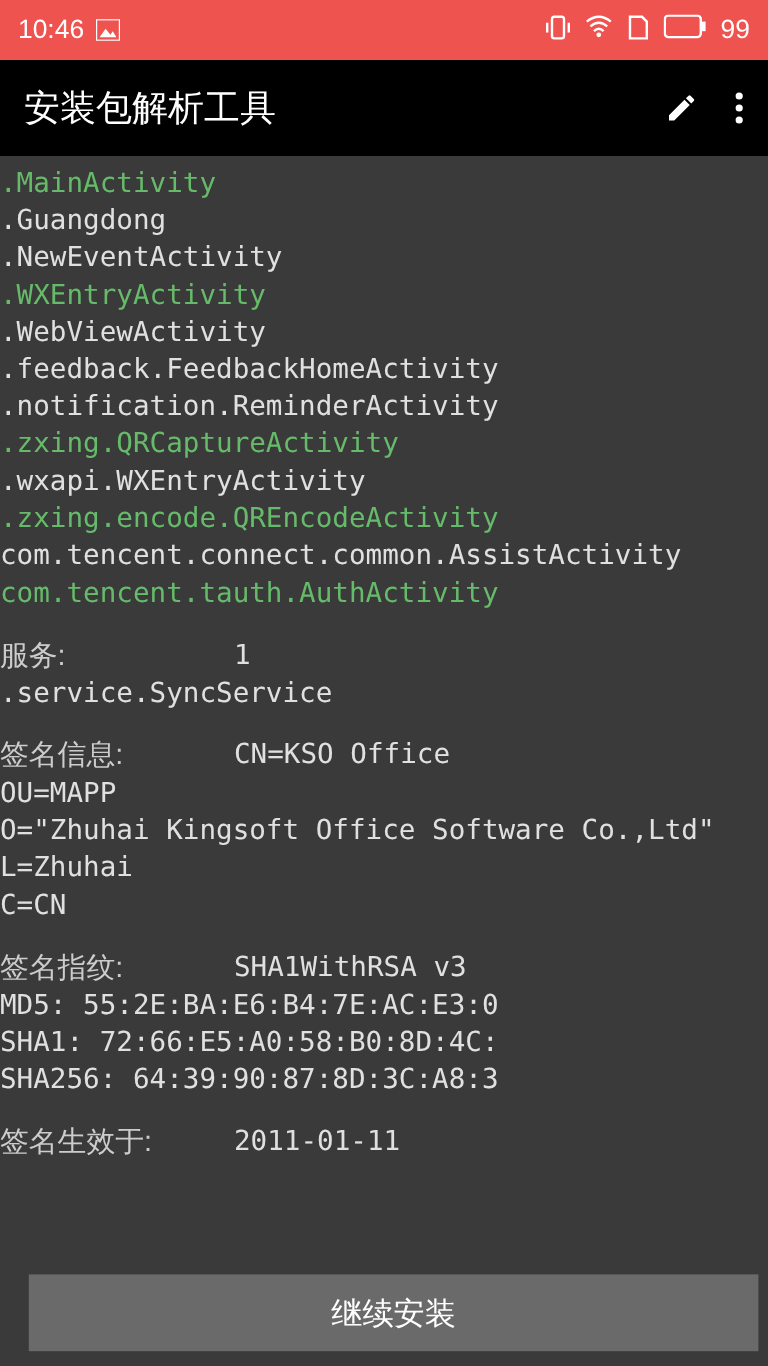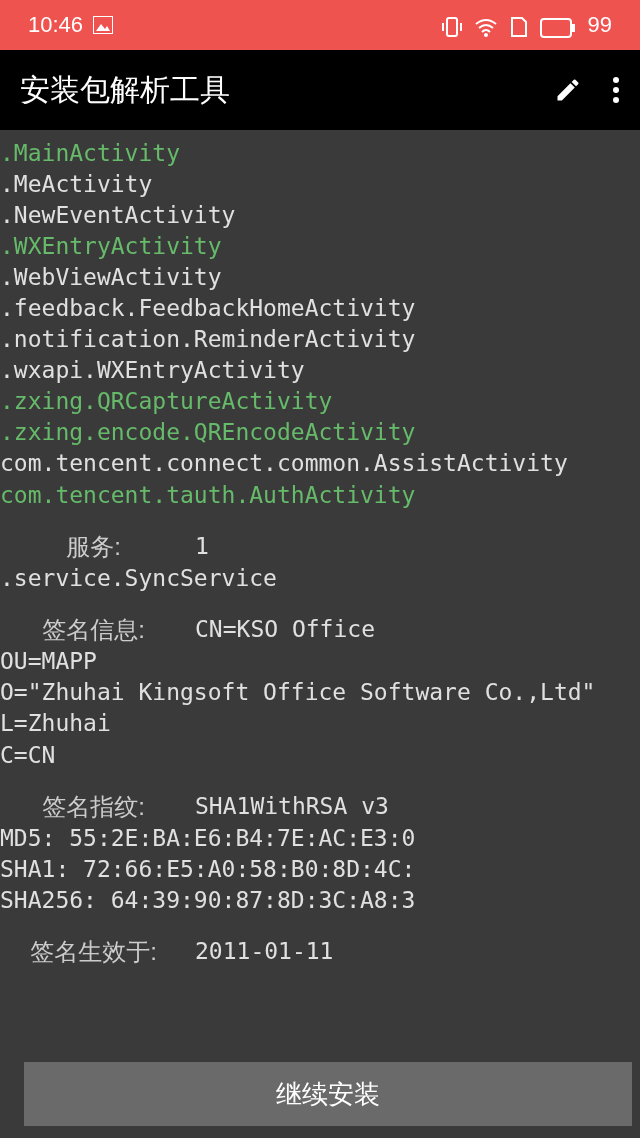--- a/index.html
+++ b/index.html
@@ -17,7 +17,7 @@
   display: flex;
   justify-content: space-between;
   align-items: center;
-  padding: 0 28px;
+  padding: 0 15px;
   color: #fff;
   font-size: 22px;
   font-family: sans-serif;

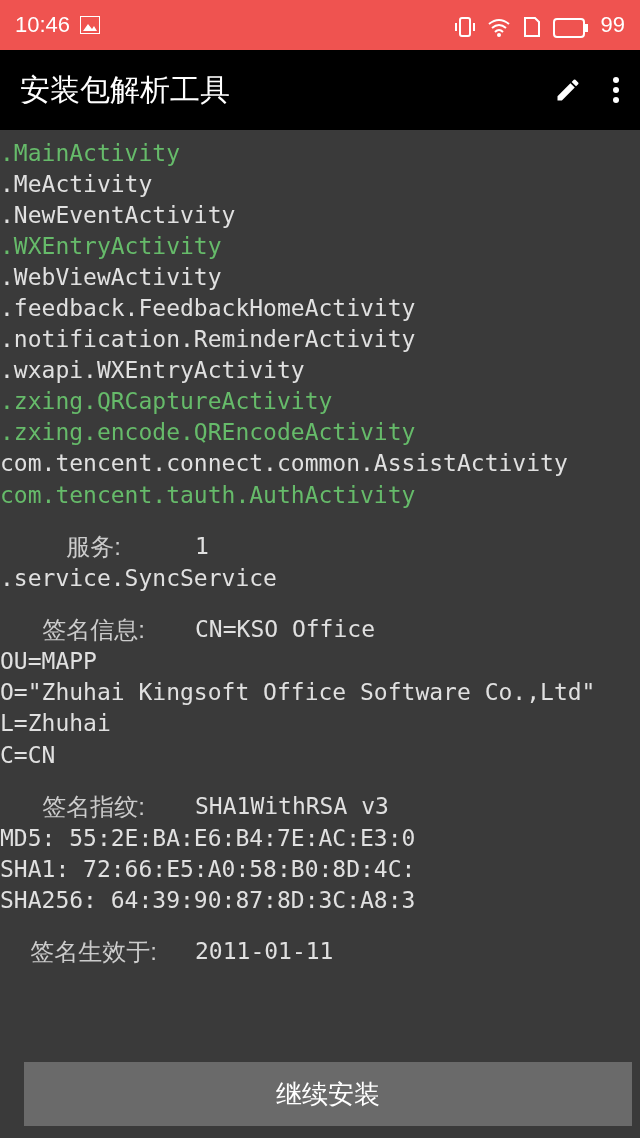--- a/index.html
+++ b/index.html
@@ -23,7 +23,7 @@
   font-family: sans-serif;
 }
 .status-left { display: flex; align-items: center; gap: 10px; }
-.status-right { display: flex; align-items: flex-end; gap: 12px; }
+.status-right { display: flex; align-items: flex-start; gap: 12px; }
 .app-bar {
   background: #000000;
   height: 80px;

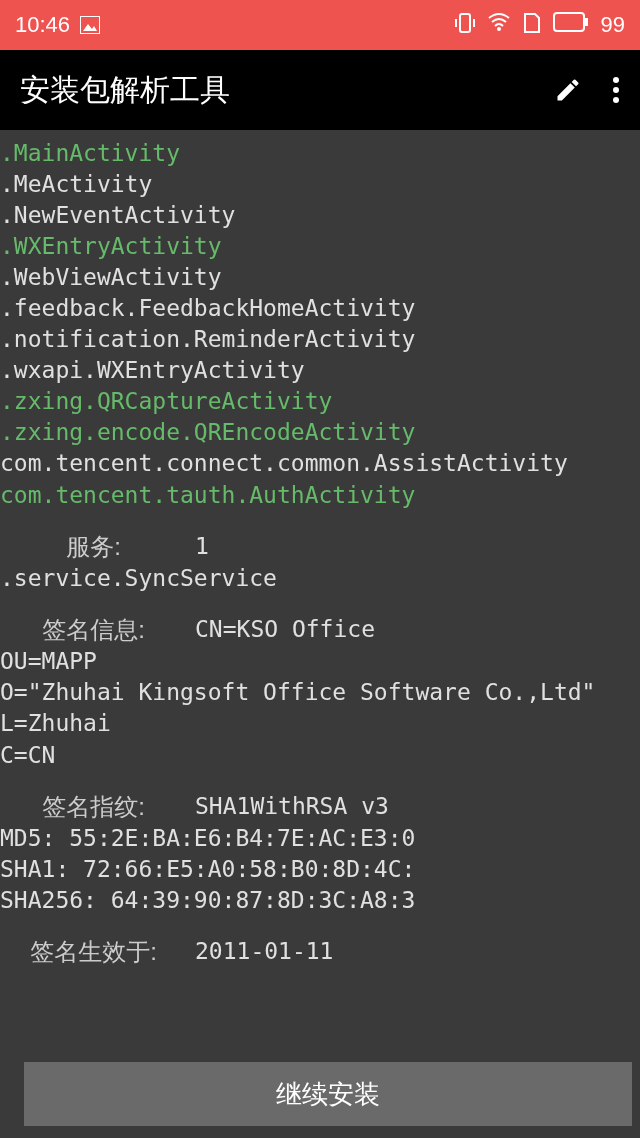--- a/index.html
+++ b/index.html
@@ -139,7 +139,7 @@
 <div class="content">
   <div class="section" id="activities-block">
       <div class="indent green">.MainActivity</div>
-      <div class="indent white">.MeActivity</div>
+      <div class="indent white">.Guangdong</div>
       <div class="indent white">.NewEventActivity</div>
       <div class="indent green">.WXEntryActivity</div>
       <div class="indent white">.WebViewActivity</div>

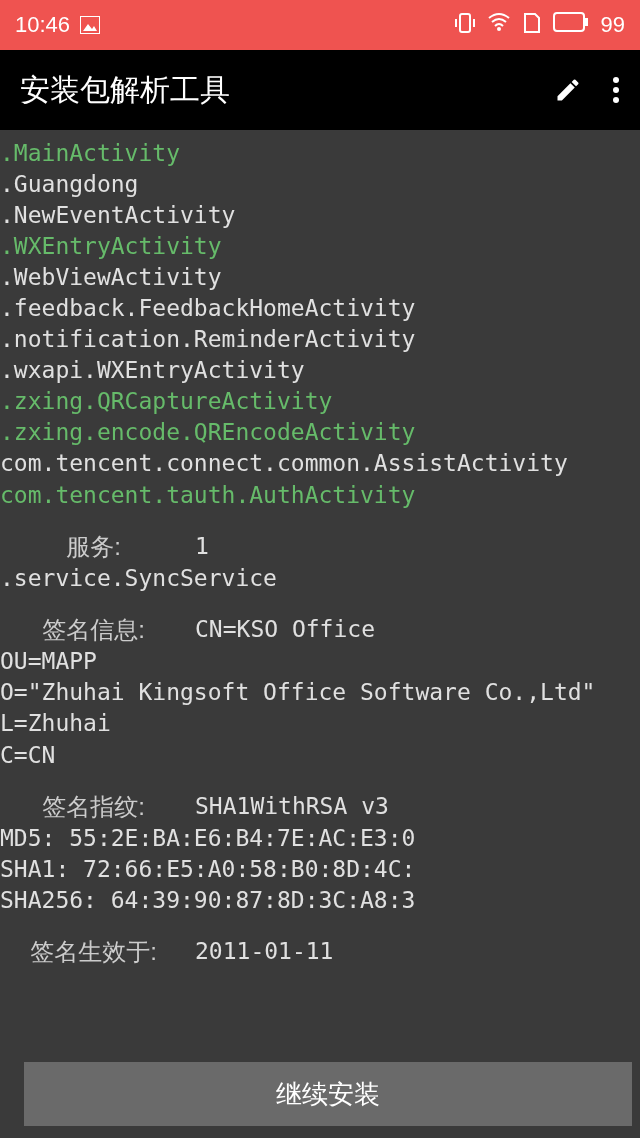--- a/index.html
+++ b/index.html
@@ -145,8 +145,8 @@
       <div class="indent white">.WebViewActivity</div>
       <div class="indent white">.feedback.FeedbackHomeActivity</div>
       <div class="indent white">.notification.ReminderActivity</div>
+      <div class="indent green">.zxing.QRCaptureActivity</div>
       <div class="indent white">.wxapi.WXEntryActivity</div>
-      <div class="indent green">.zxing.QRCaptureActivity</div>
       <div class="indent green">.zxing.encode.QREncodeActivity</div>
       <div class="indent white">com.tencent.connect.common.AssistActivity</div>
       <div class="indent green">com.tencent.tauth.AuthActivity</div>

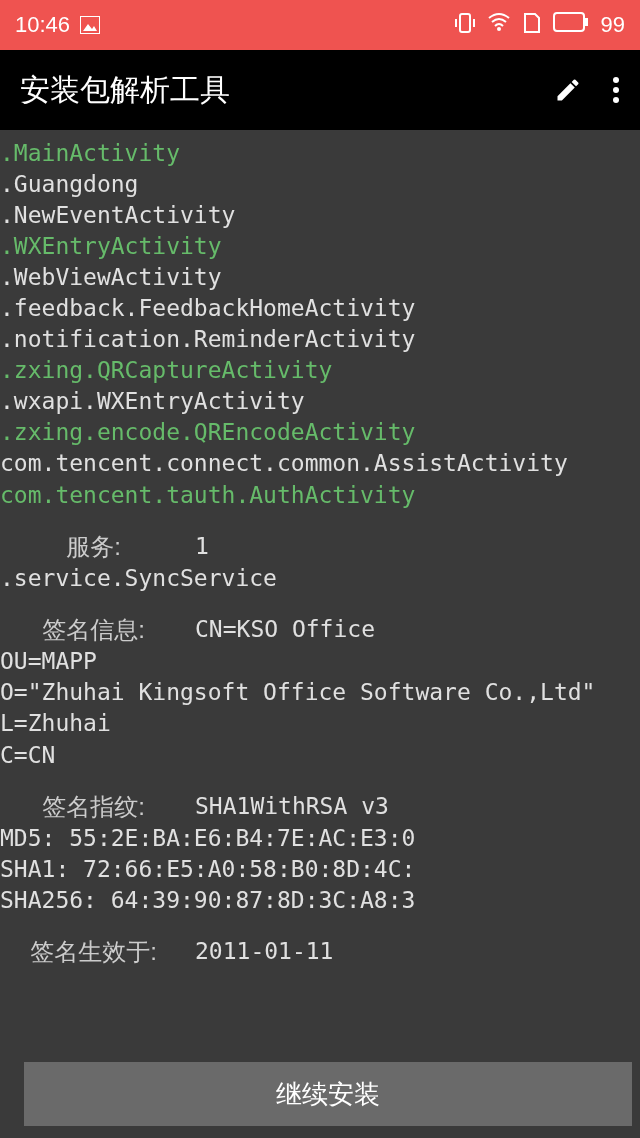--- a/index.html
+++ b/index.html
@@ -46,7 +46,7 @@
 .row { display: flex; }
 .label {
   width: 195px;
-  text-align: center;
+  text-align: left;
   color: #ccc;
   padding-right: 8px;
   flex-shrink: 0;

